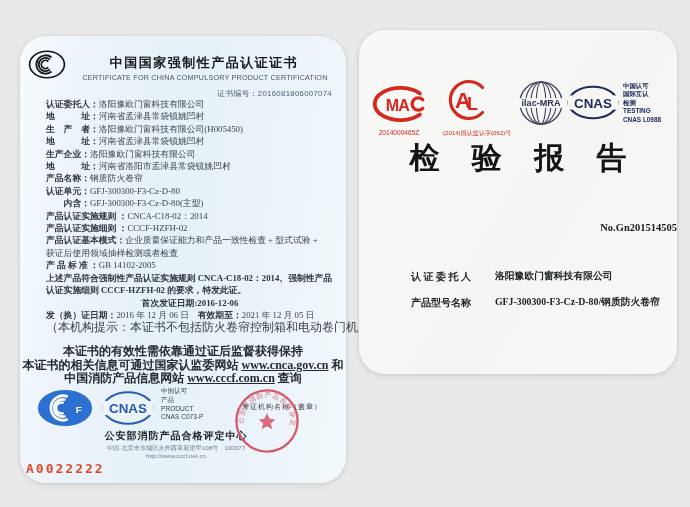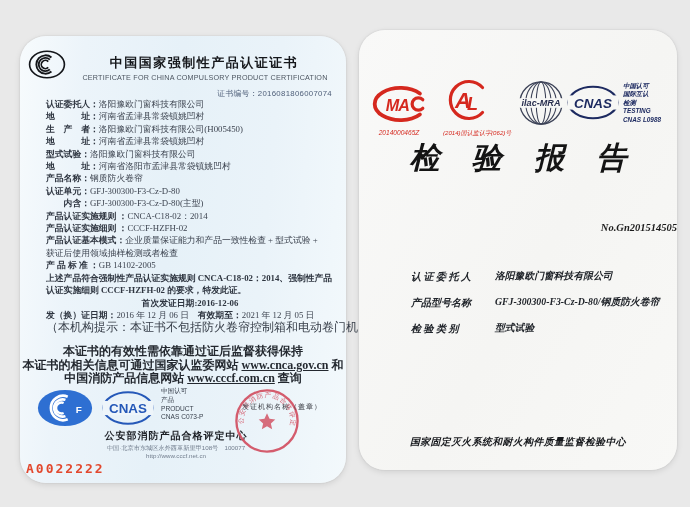--- a/index.html
+++ b/index.html
@@ -49,9 +49,8 @@
     letter-spacing:2px;font-family:"DejaVu Sans Mono", monospace;}
   
   .paper-right{
-    left:359px;top:30px;width:318px;height:440px;
+    left:359px;top:30px;width:318px;height:344px;
     background:linear-gradient(120deg,#f9f9f8 0%,#f5f5f3 55%,#f8f8f6 100%);
-    font-style:italic;
   }
   .logo-block{position:absolute;text-align:center;}
   .b-cma{left:10px;top:55px;width:60px;}

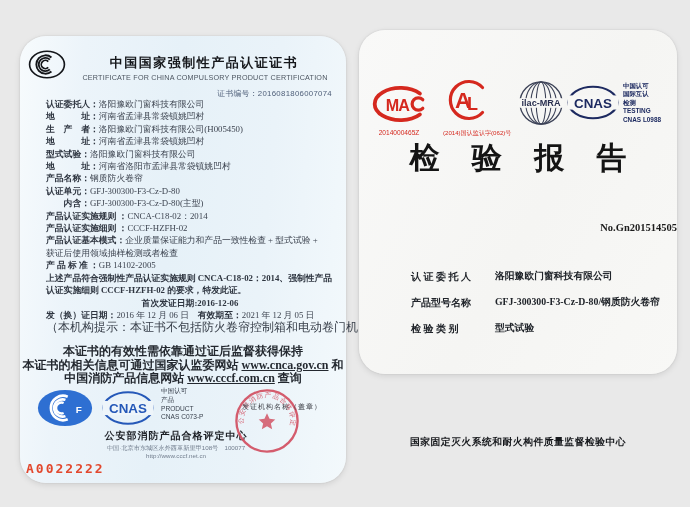--- a/index.html
+++ b/index.html
@@ -95,7 +95,7 @@
     <div><span class="lbl">地　　　址：</span><span>河南省孟津县常袋镇姚凹村</span></div>
     <div><span class="lbl">生　产　者：</span><span>洛阳豫欧门窗科技有限公司(H005450)</span></div>
     <div><span class="lbl">地　　　址：</span><span>河南省孟津县常袋镇姚凹村</span></div>
-    <div><span class="lbl">型式试验：</span><span>洛阳豫欧门窗科技有限公司</span></div>
+    <div><span class="lbl">生产企业：</span><span>洛阳豫欧门窗科技有限公司</span></div>
     <div><span class="lbl">地　　　址：</span><span>河南省洛阳市孟津县常袋镇姚凹村</span></div>
     <div><span class="lbl">产品名称：</span><span>钢质防火卷帘</span></div>
     <div><span class="lbl">认证单元：</span><span>GFJ-300300-F3-Cz-D-80</span></div>

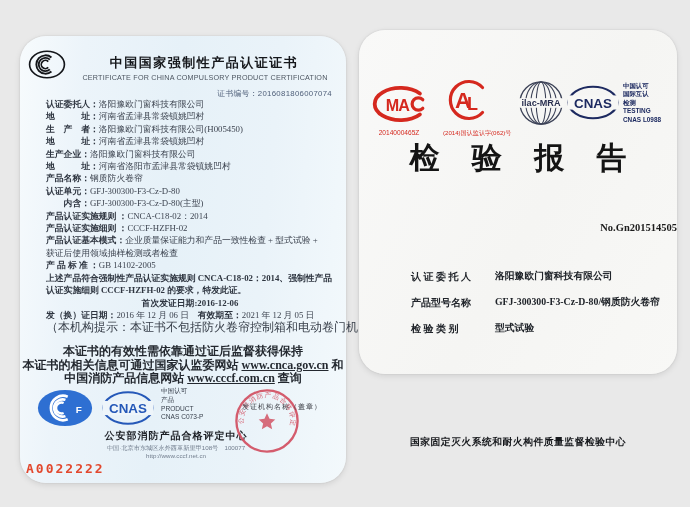--- a/index.html
+++ b/index.html
@@ -217,10 +217,6 @@
       <span class="r-label">产品型号名称</span>
       <span class="r-value">GFJ-300300-F3-Cz-D-80/钢质防火卷帘</span>
     </div>
-    <div class="r-row">
-      <span class="r-label">检 验 类 别</span>
-      <span class="r-value">型式试验</span>
-    </div>
   </div>
 
   <div class="r-footer">国家固定灭火系统和耐火构件质量监督检验中心</div>

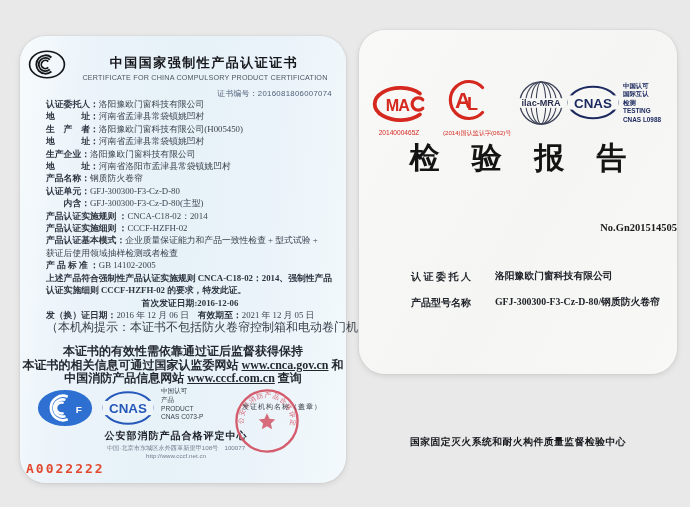--- a/index.html
+++ b/index.html
@@ -219,7 +219,6 @@
     </div>
   </div>
 
-  <div class="r-footer">国家固定灭火系统和耐火构件质量监督检验中心</div>
 </section>
 
 </body></html>

